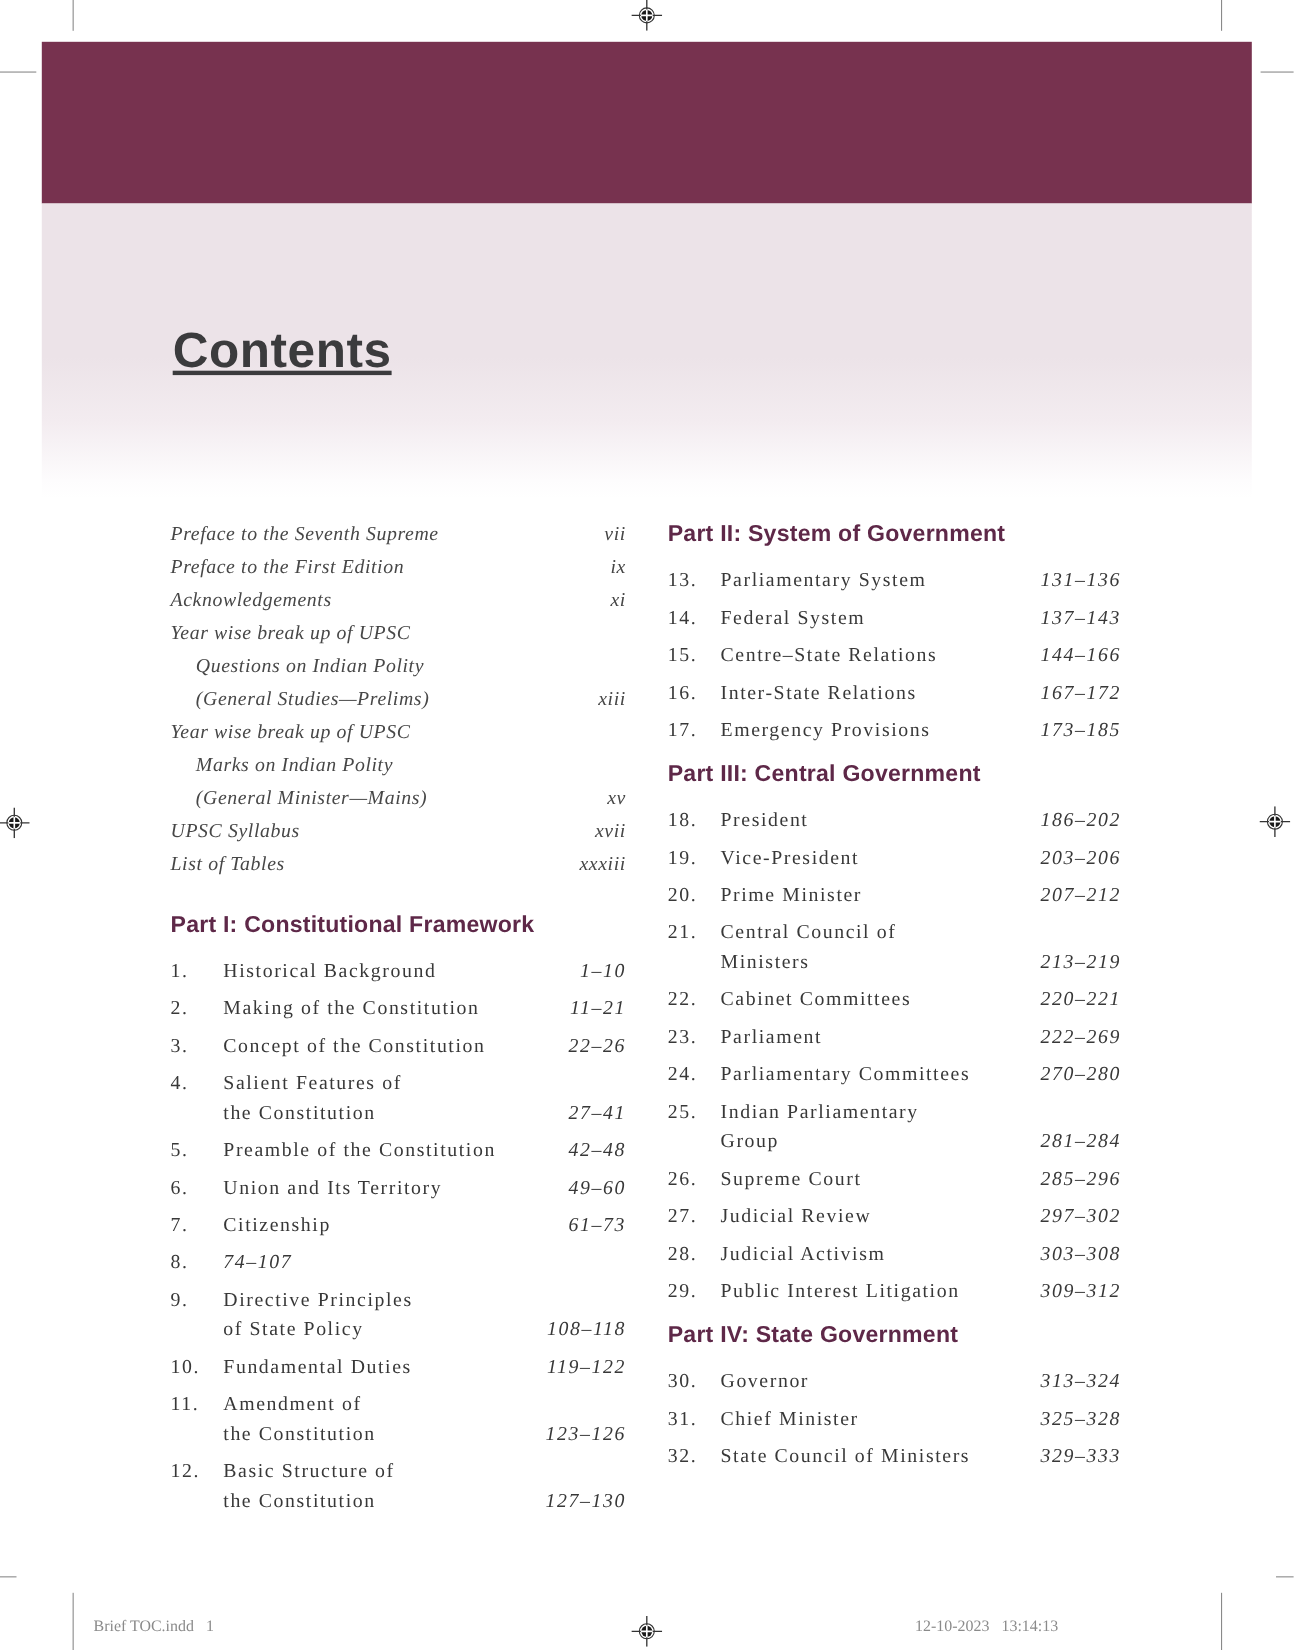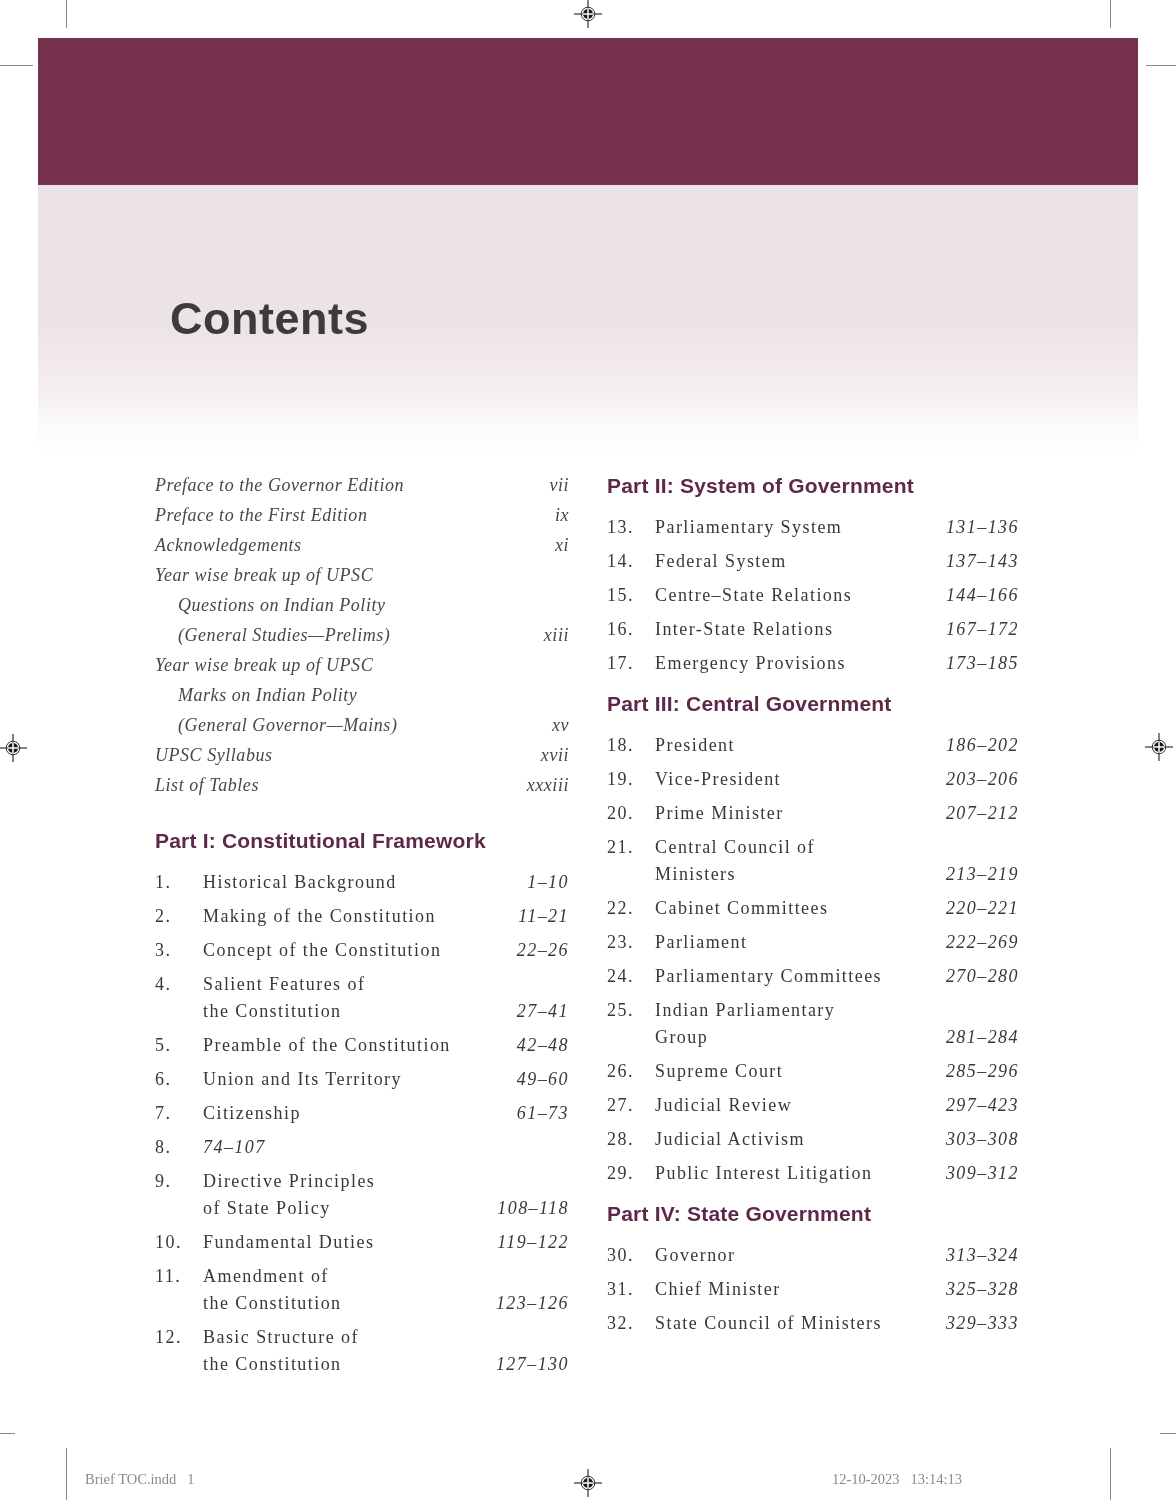--- a/index.html
+++ b/index.html
@@ -28,10 +28,10 @@
     background:linear-gradient(to bottom,#ece3e8 0%,#ece3e8 52%,#f3ecf0 74%,#fdfcfd 94%,#ffffff 100%);
   }
   .page-title{
-    position:absolute;left:170px;top:293px;
+    position:absolute;left:157px;top:293px;
     font-family:"Liberation Sans", sans-serif;
     font-weight:bold;font-size:45px;letter-spacing:0.5px;
-    color:#3b3b3d;margin:0;
+    color:#3b3b3d;margin:0;text-decoration:underline;
   }
 
   

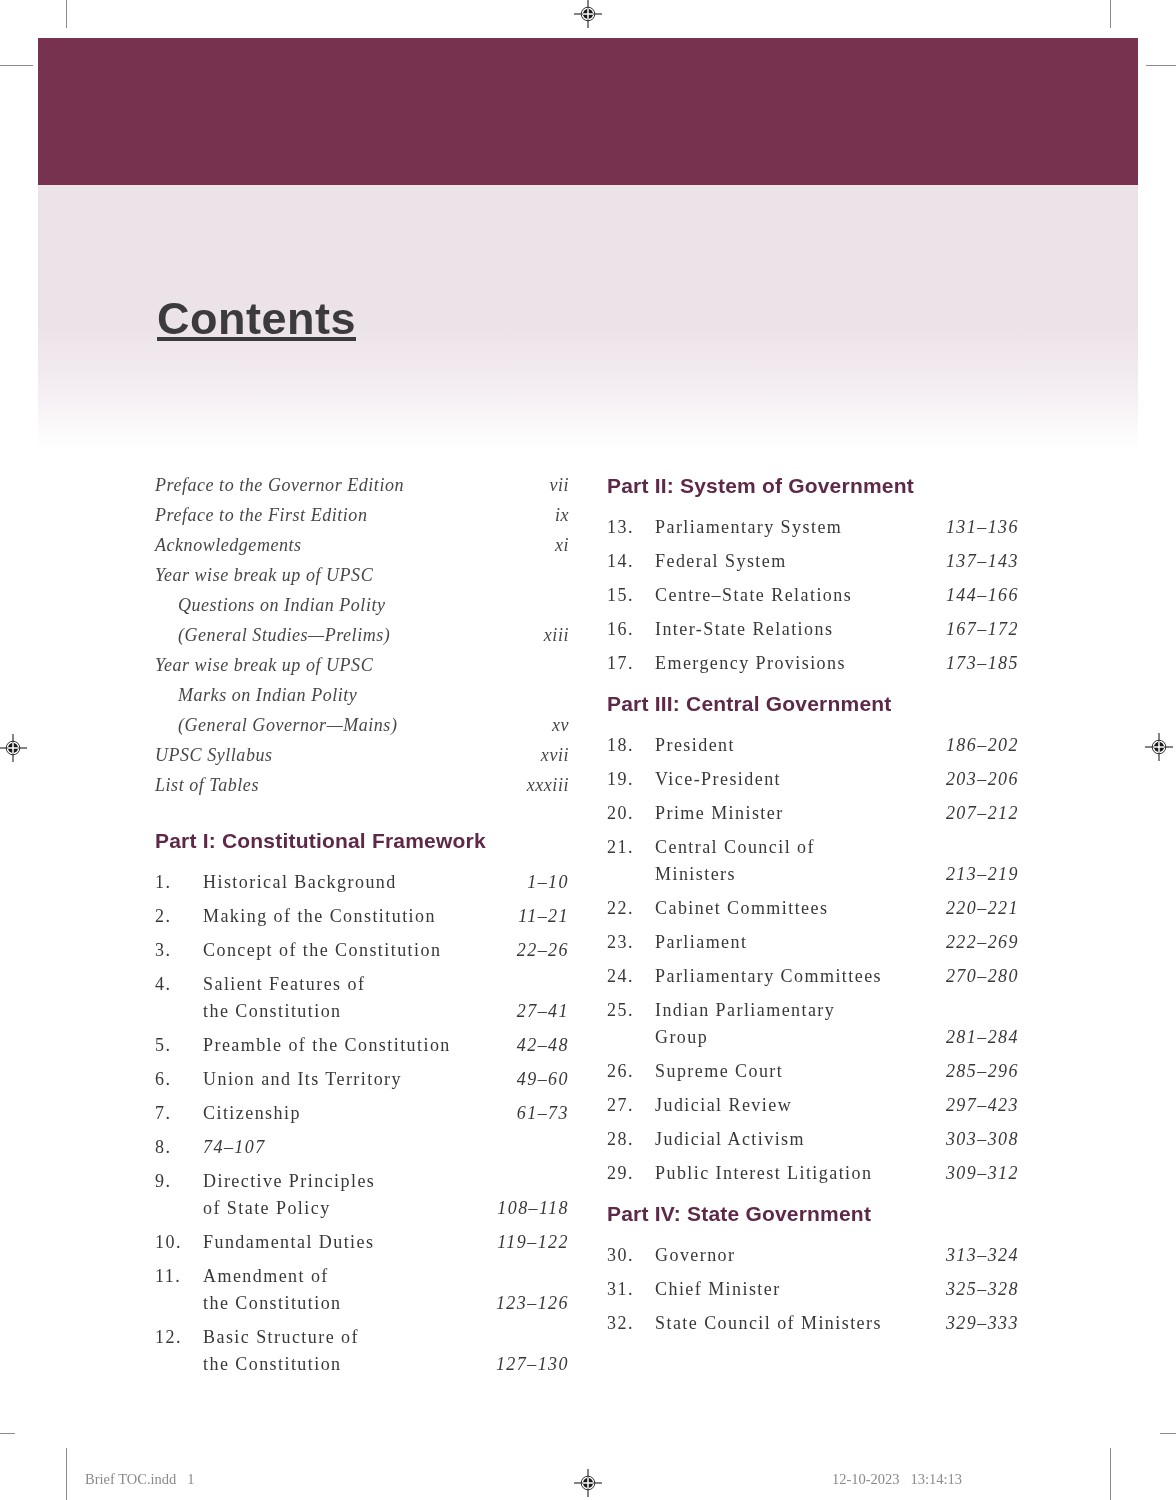--- a/index.html
+++ b/index.html
@@ -90,7 +90,7 @@
     <div id="front-matter">
         <div class="fm-row">
           <div class="fm-title">
-            <div class="fm-line">Preface to the Governor Edition</div>
+            <div class="fm-line">Preface to the Seventh Supreme</div>
           </div>
           <div class="fm-page">vii</div>
         </div>

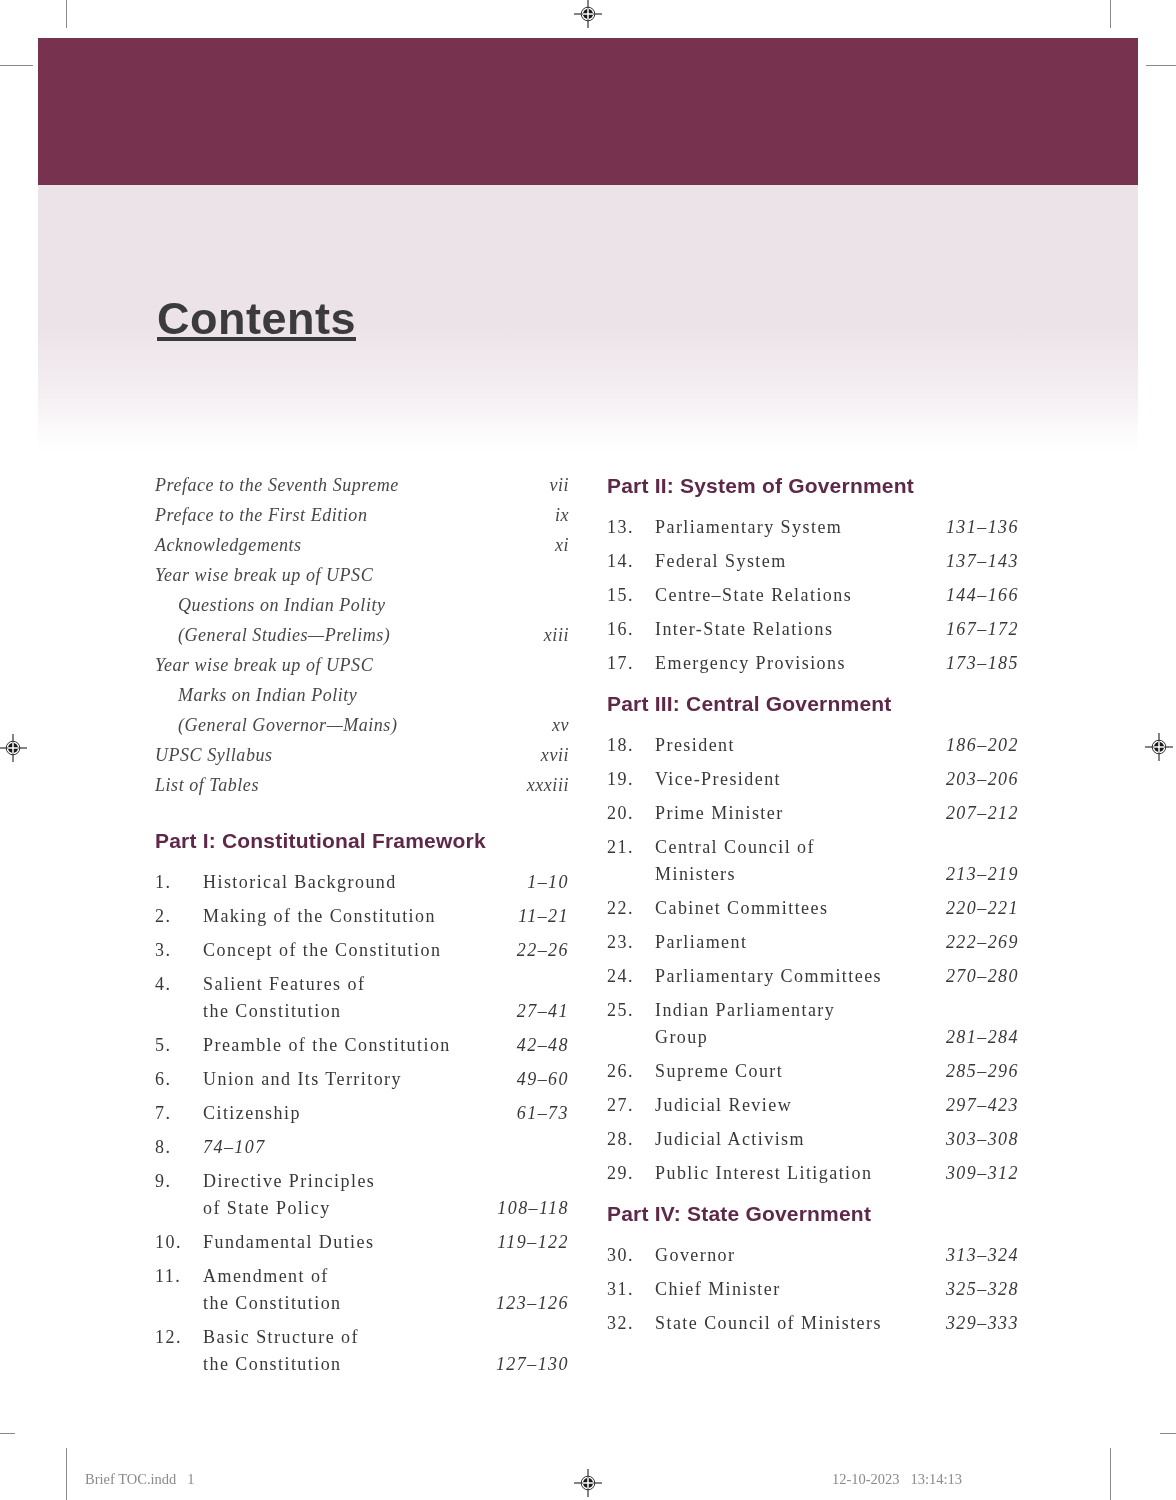--- a/index.html
+++ b/index.html
@@ -118,7 +118,7 @@
           <div class="fm-title">
             <div class="fm-line">Year wise break up of UPSC</div>
             <div class="fm-line cont">Marks on Indian Polity</div>
-            <div class="fm-line cont">(General Governor—Mains)</div>
+            <div class="fm-line cont">(General Minister—Mains)</div>
           </div>
           <div class="fm-page">xv</div>
         </div>

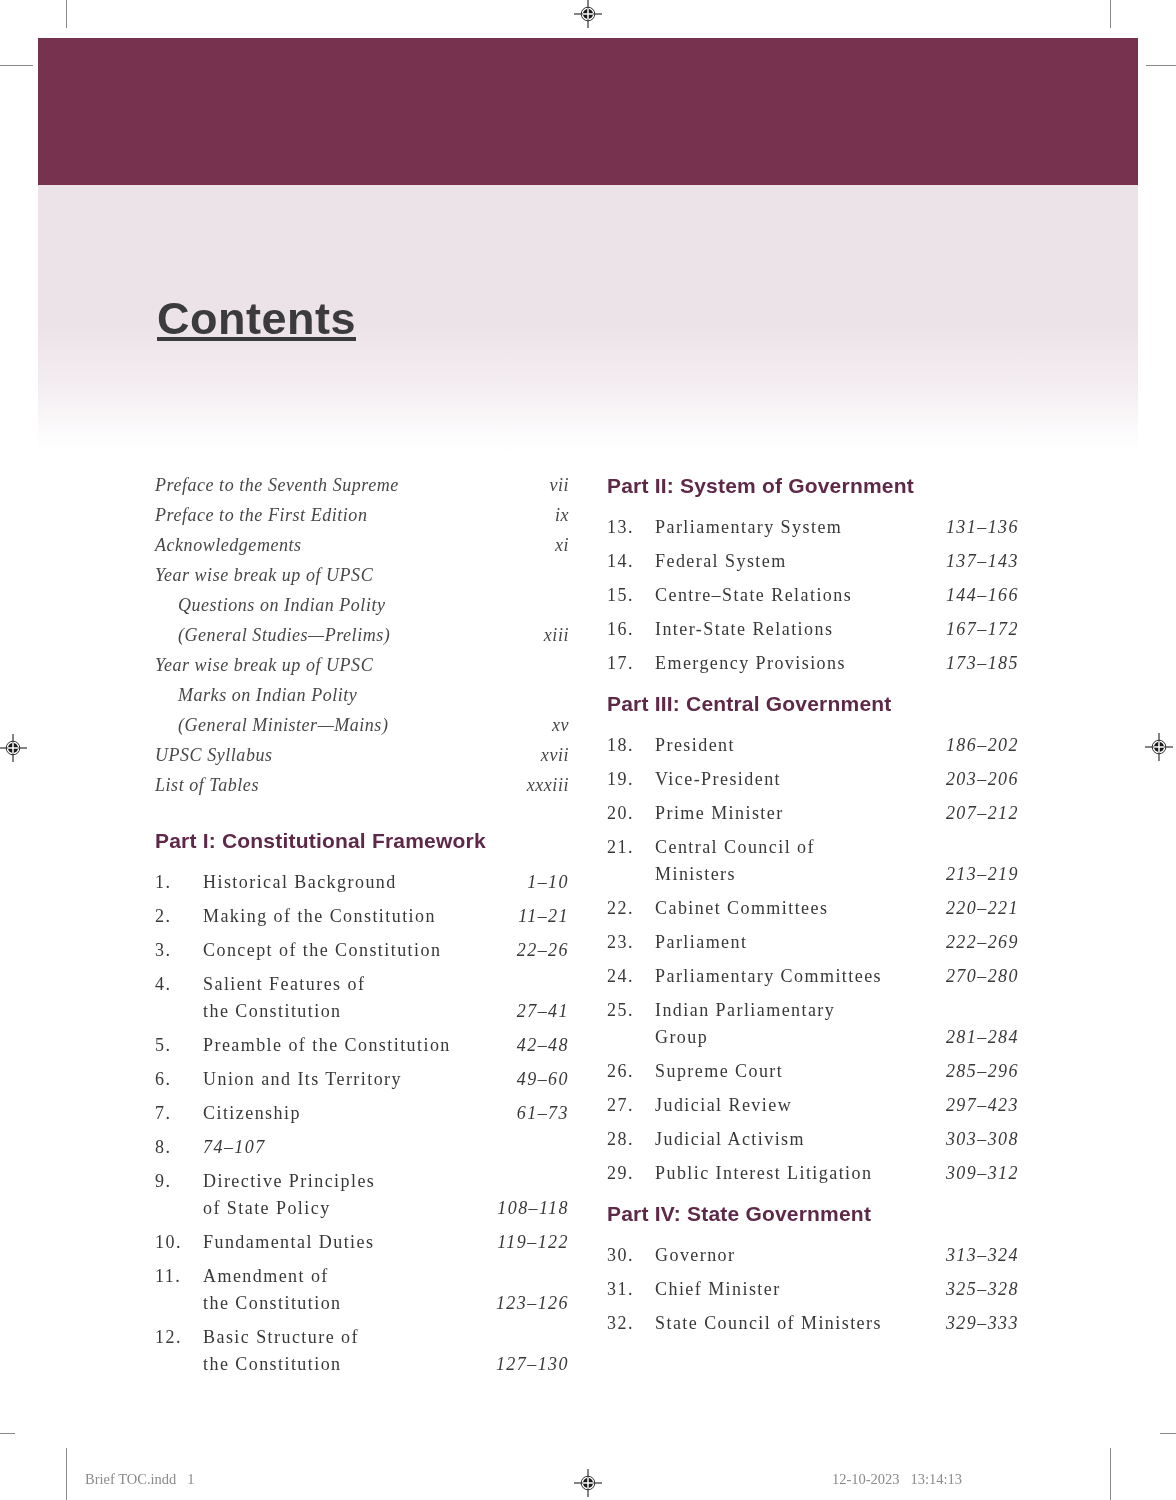--- a/index.html
+++ b/index.html
@@ -330,7 +330,7 @@
         <div class="ch-title">
           <div class="ch-line">Judicial Review</div>
         </div>
-        <div class="ch-pages">297–423</div>
+        <div class="ch-pages">297–302</div>
       </div>
       <div class="ch-row">
         <div class="ch-num">28.</div>

